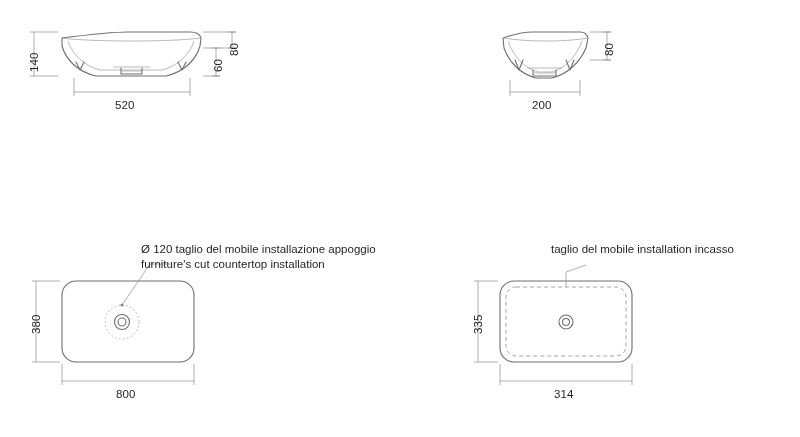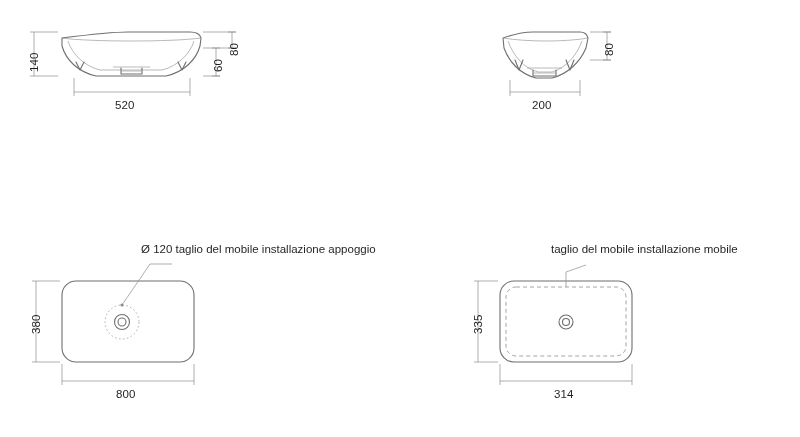--- a/index.html
+++ b/index.html
@@ -213,7 +213,7 @@
   <div class="lbl" style="left:554px; top:388px;">314</div>
 
   <div class="callout" style="left:551px; top:242px;">
-    <span class="l1">taglio del mobile installazione mobile</span>
+    <span class="l1">taglio del mobile installation incasso</span>
   </div>
 
 </div>

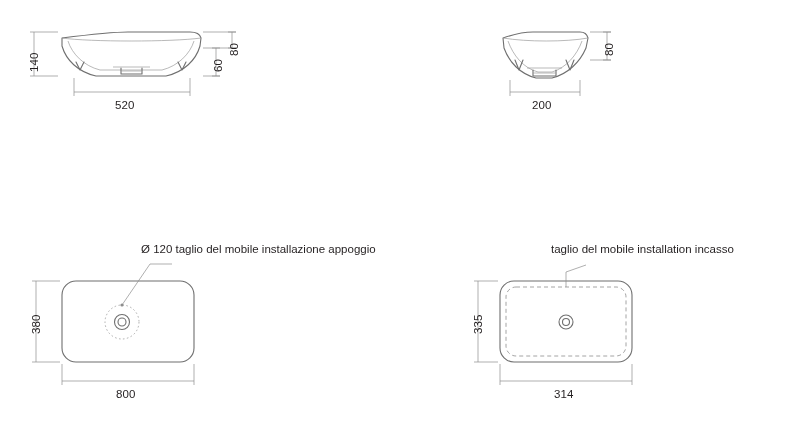--- a/index.html
+++ b/index.html
@@ -206,6 +206,7 @@
 
   <div class="callout" style="left:141px; top:242px;">
     <span class="l1">Ø 120 taglio del mobile installazione appoggio</span>
+    <span class="l2">furniture's cut countertop installation</span>
   </div>
 
   <div class="lbl rot" style="left:472px; top:334px;">335</div>

